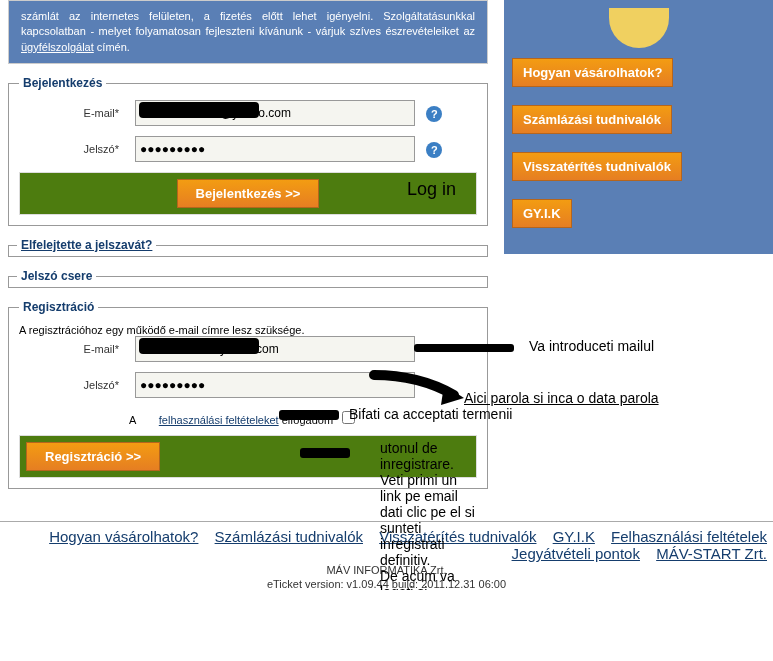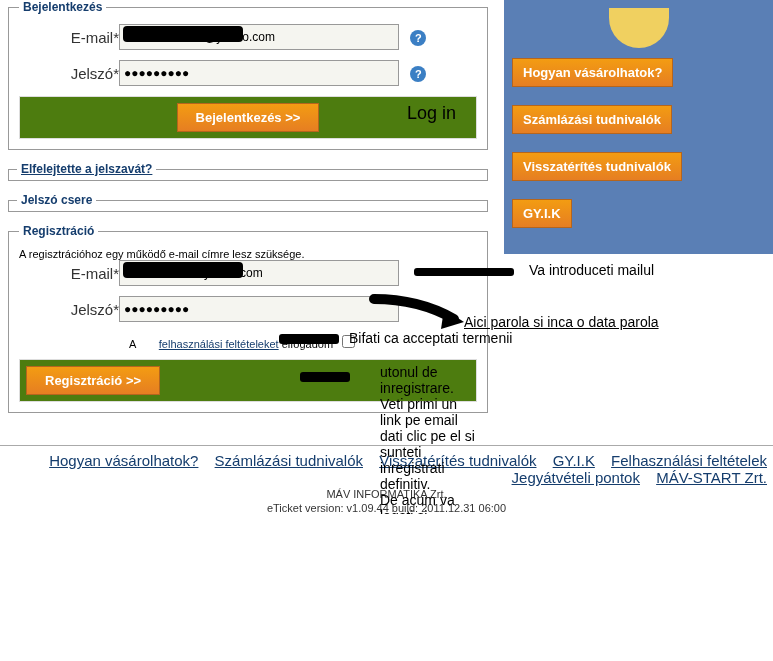--- a/index.html
+++ b/index.html
@@ -195,6 +195,11 @@
 
 <div class="container">
   <div class="left-col">
+    <div class="blue-box">
+      <span>számlát az internetes felületen, a fizetés előtt lehet igényelni. Szolgáltatásunkkal kapcsolatban - melyet folyamatosan fejleszteni kívánunk - várjuk szíves észrevételeiket az </span>
+      <a href="#">ügyfélszolgálat</a>
+      <span> címén.</span>
+    </div>
 
     <fieldset>
       <legend>Bejelentkezés</legend>

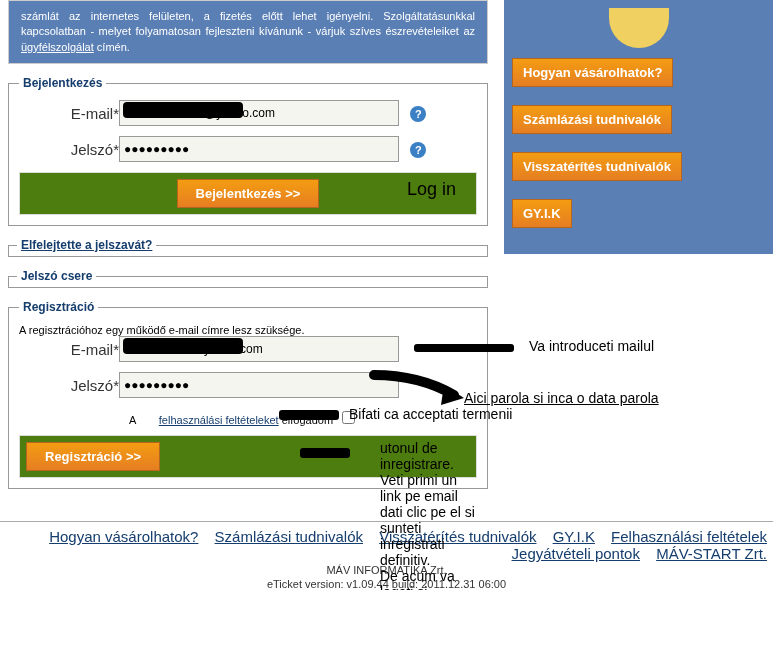--- a/index.html
+++ b/index.html
@@ -61,8 +61,8 @@
   .form-label {
     width: 100px;
     text-align: right;
-    padding-right: 0;
-    font-size: 15px;
+    padding-right: 16px;
+    font-size: 11px;
     color: #333;
   }
   .form-input {

